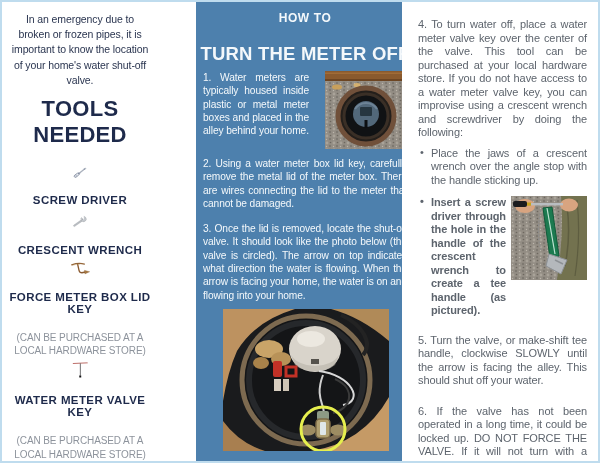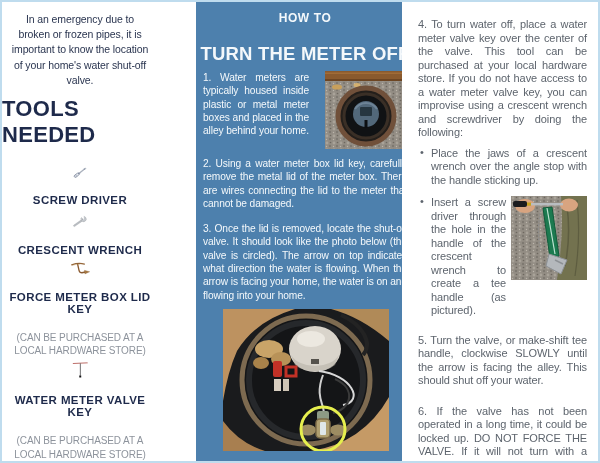--- a/index.html
+++ b/index.html
@@ -9,7 +9,7 @@
   
   .left{left:0;width:156px;background:#fff;display:flex;flex-direction:column;align-items:center;}
   .intro{margin:10px 7px 0;font-size:10.5px;line-height:1.45;color:#2a3550;text-align:center;letter-spacing:-0.1px;}
-  .tools-heading{margin-top:8px;font-size:22px;font-weight:800;color:#1e2a4b;letter-spacing:0.3px;}
+  .tools-heading{margin-top:8px;font-size:22px;font-weight:800;color:#1e2a4b;letter-spacing:0.3px;text-align:center;}
   .tool-img{margin-top:4px;}
   .tool-label{margin-top:16px;font-size:11.5px;font-weight:700;color:#1e2a4b;letter-spacing:0.4px;text-align:center;}
   .tool-note{margin:16px 10px 0;font-size:10px;color:#8d939c;line-height:1.35;text-align:center;letter-spacing:-0.1px;}

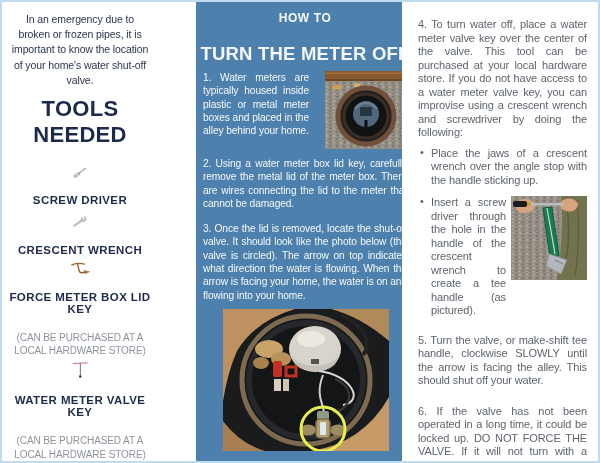--- a/index.html
+++ b/index.html
@@ -28,7 +28,7 @@
   .r-pad{margin:0 11px 0 16px;}
   .bullet{position:relative;padding-left:13px;}
   .bullet::before{content:"\2022";position:absolute;left:2px;top:-1px;color:#5d646d;}
-  .bullet2-row{display:flex;gap:5px;margin:9px 11px 0 16px;align-items:flex-start;}
+  .bullet2-row{display:flex;gap:5px;margin:9px 11px 0 16px;align-items:flex-start;font-weight:bold;}
   .bullet2-row .rtext{flex:1;}
 </style>
 </head>

